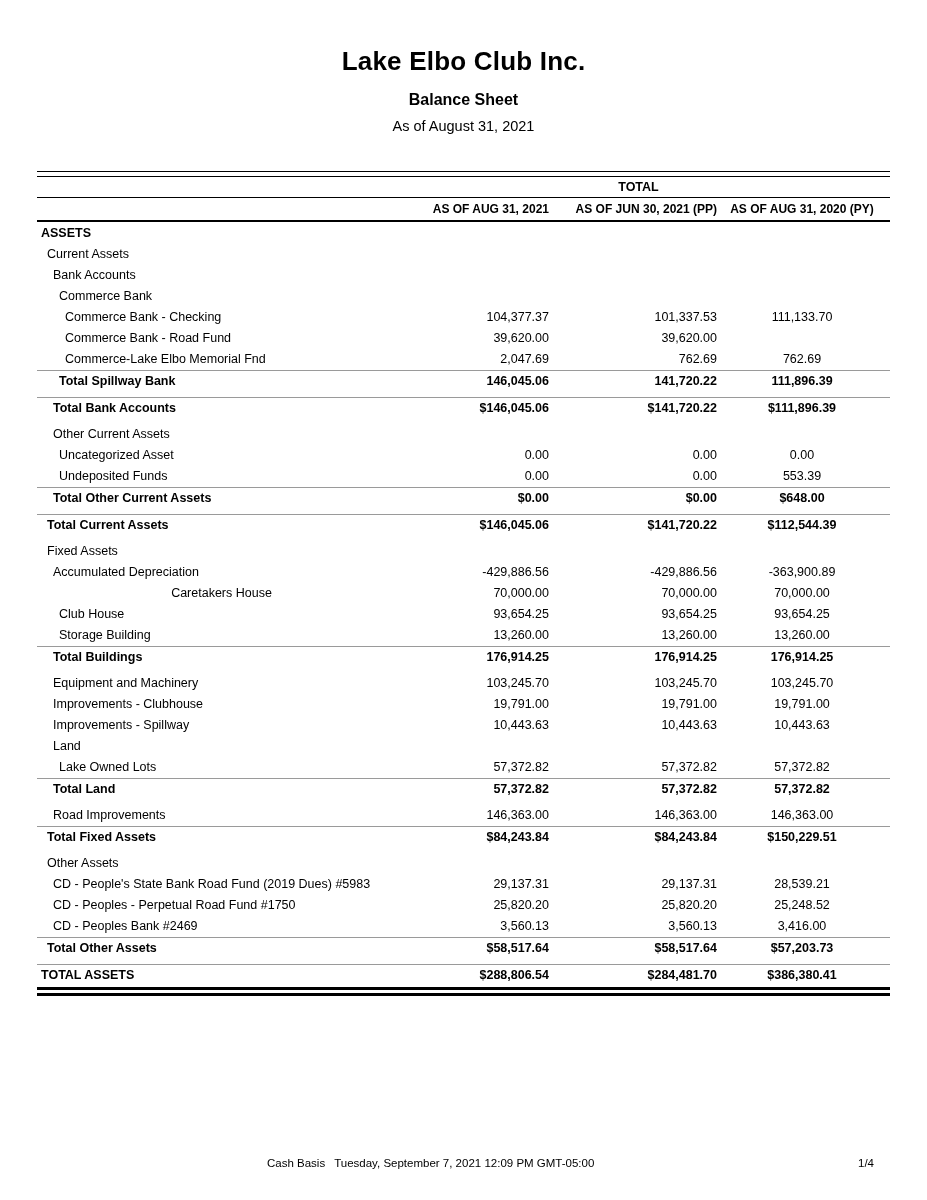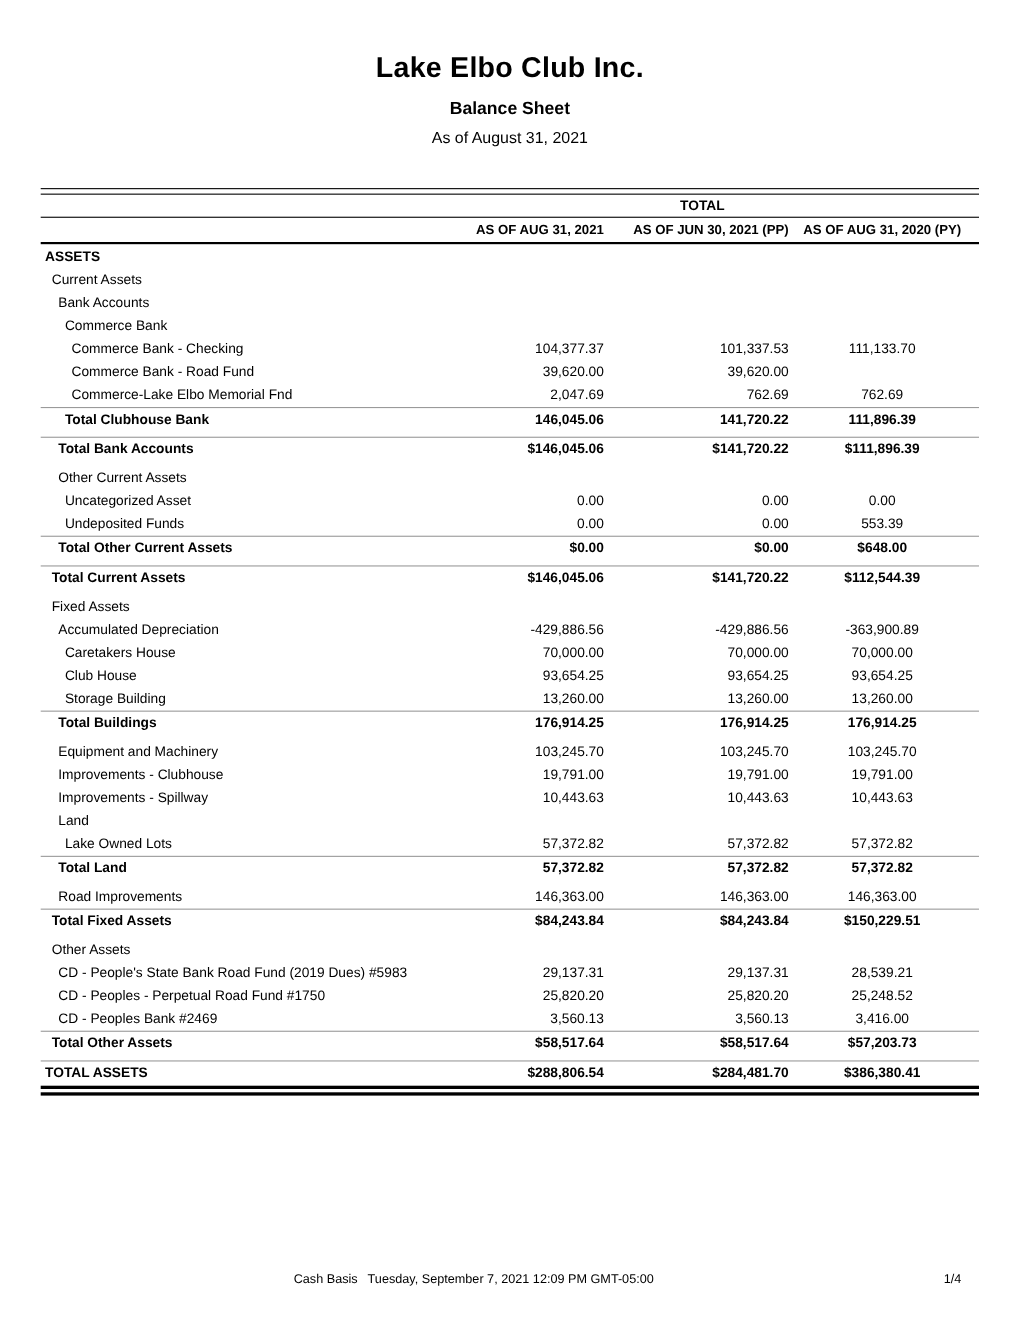--- a/index.html
+++ b/index.html
@@ -116,7 +116,7 @@
           <div class="c3">762.69</div>
         </div>
         <div class="row total">
-          <div class="lbl" style="padding-left: 22px;">Total Clubhouse Bank</div>
+          <div class="lbl" style="padding-left: 22px;">Total Spillway Bank</div>
           <div class="c1">146,045.06</div>
           <div class="c2">141,720.22</div>
           <div class="c3">111,896.39</div>

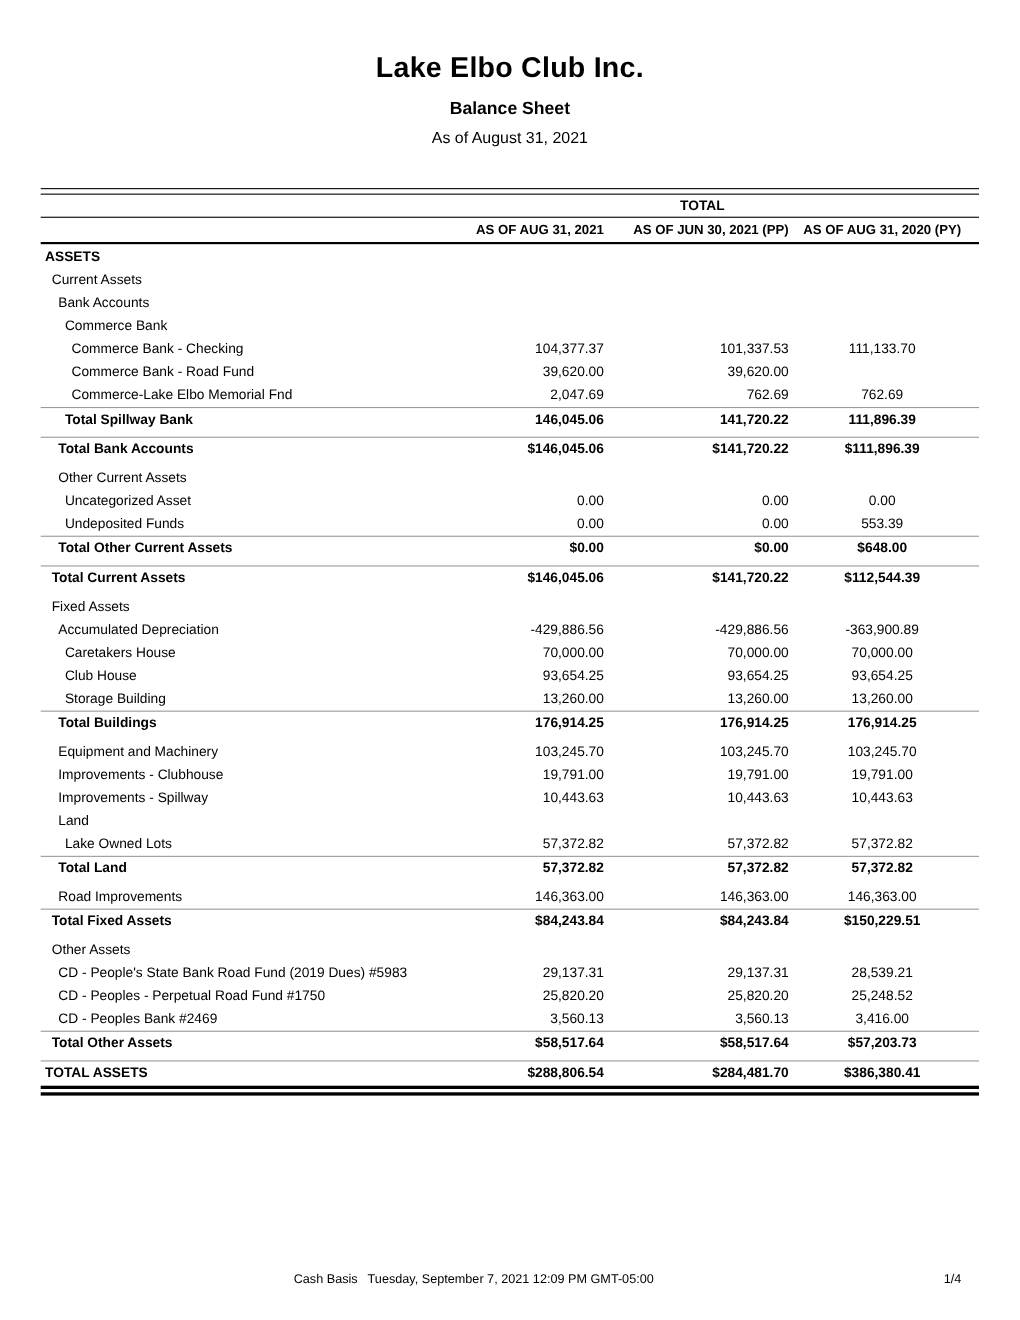--- a/index.html
+++ b/index.html
@@ -170,7 +170,7 @@
           <div class="c3">-363,900.89</div>
         </div>
         <div class="row detail">
-          <div class="lbl" style="padding-left: 22px;">Caretakers House</div>
+          <div class="lbl" style="padding-left: 22px; text-align: center;">Caretakers House</div>
           <div class="c1">70,000.00</div>
           <div class="c2">70,000.00</div>
           <div class="c3">70,000.00</div>

